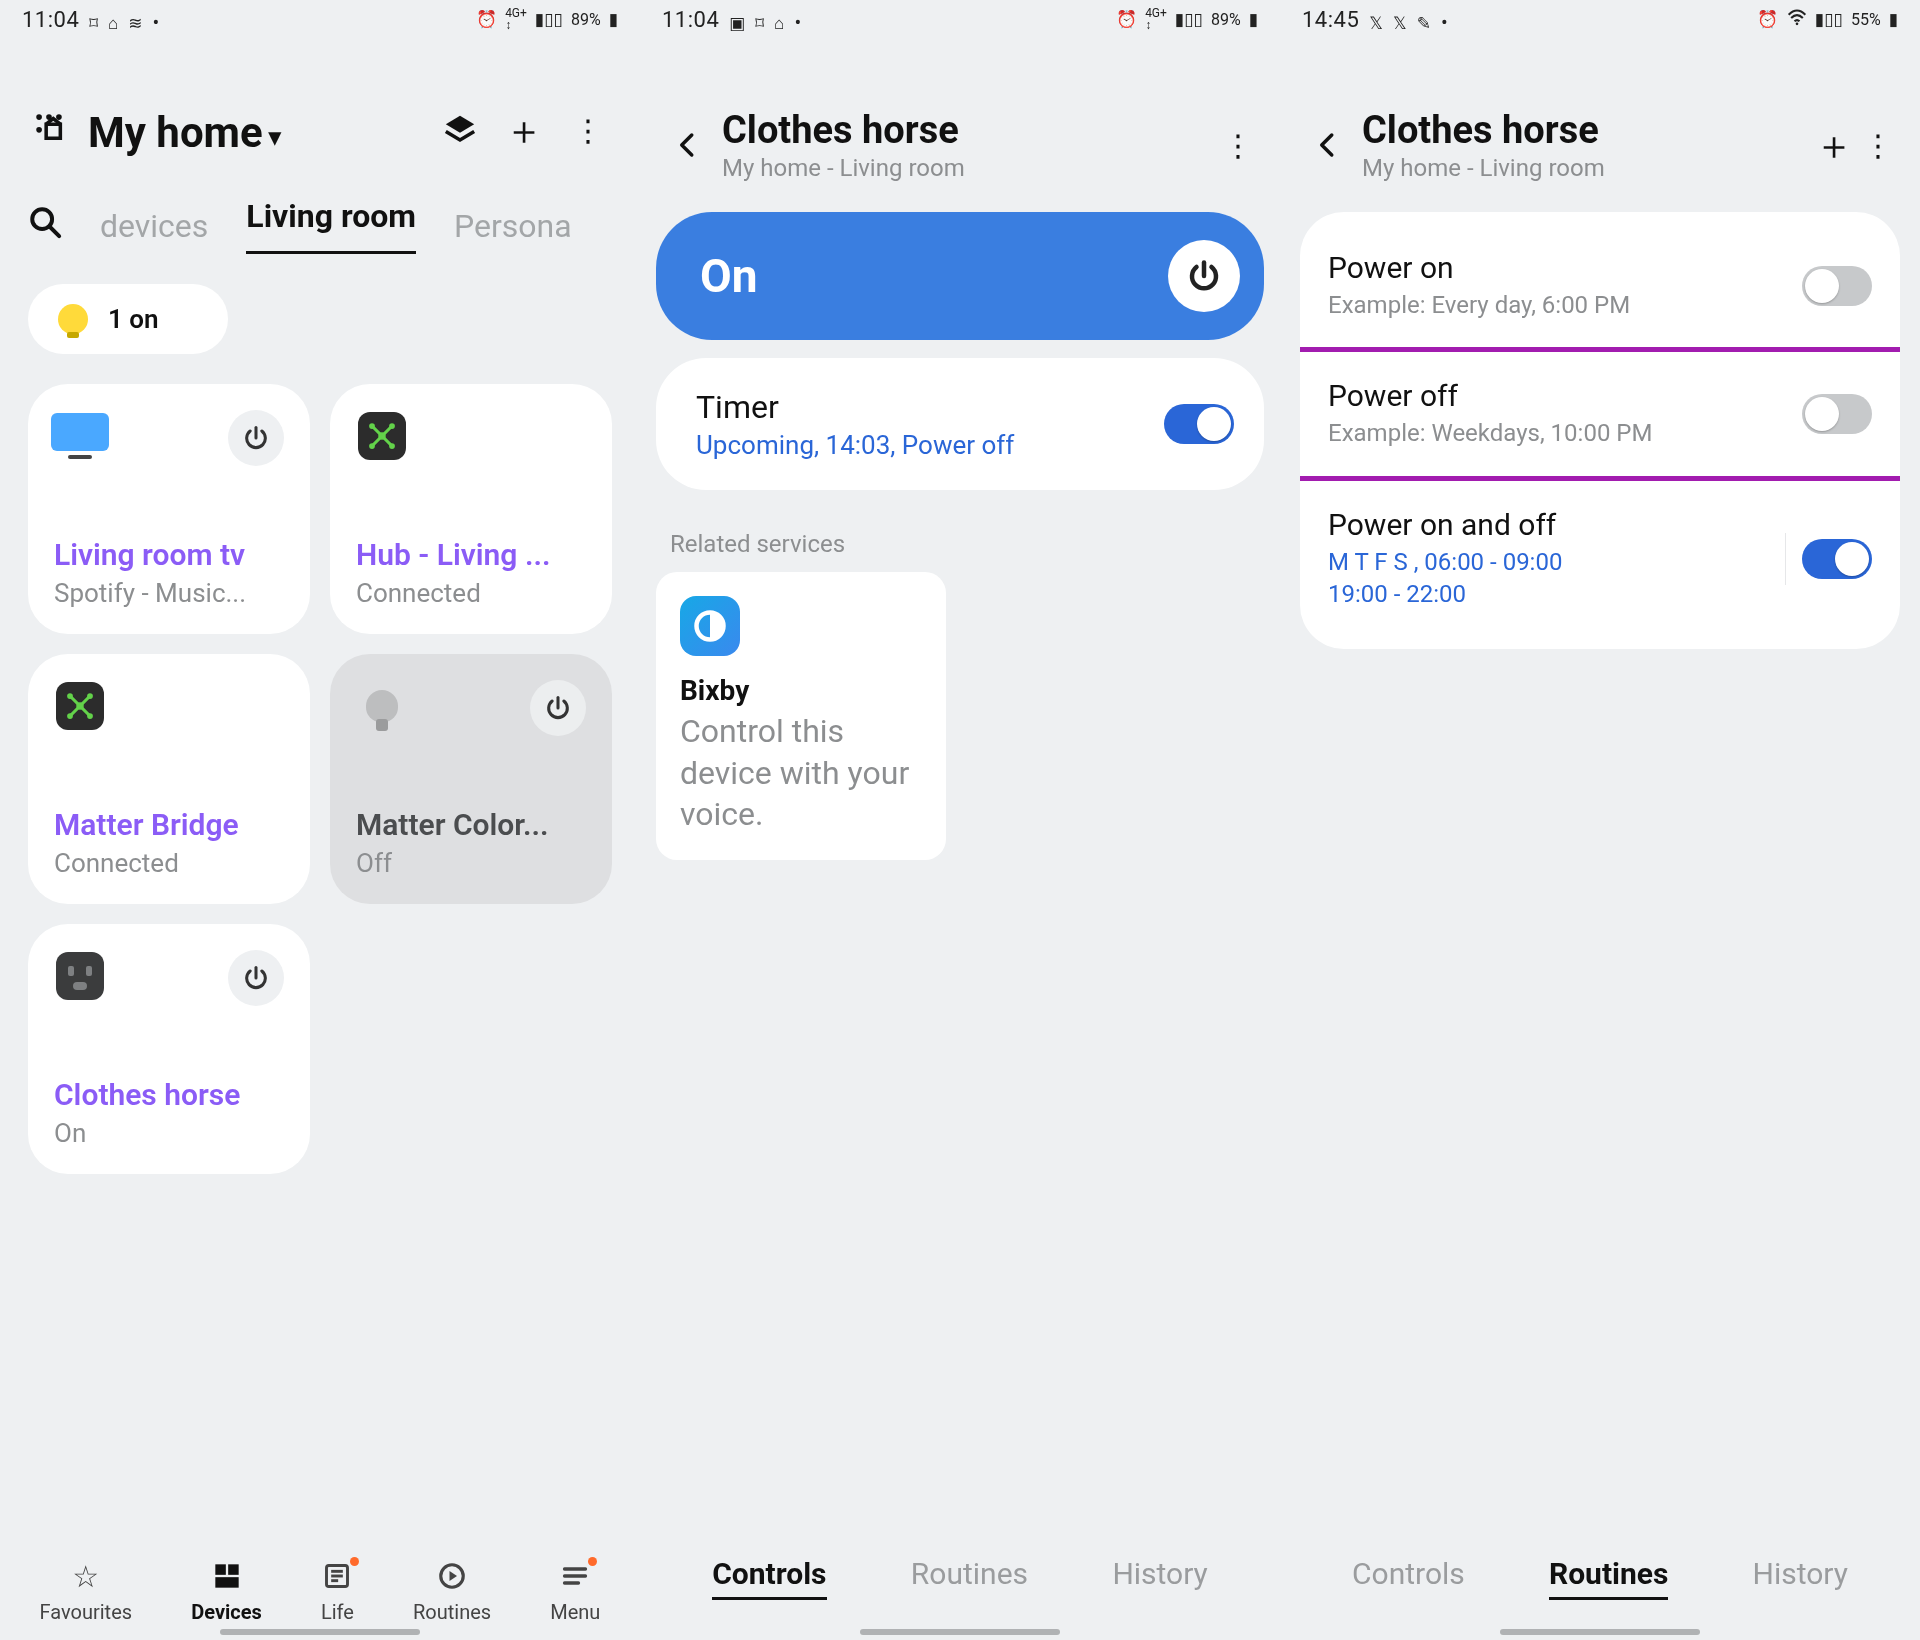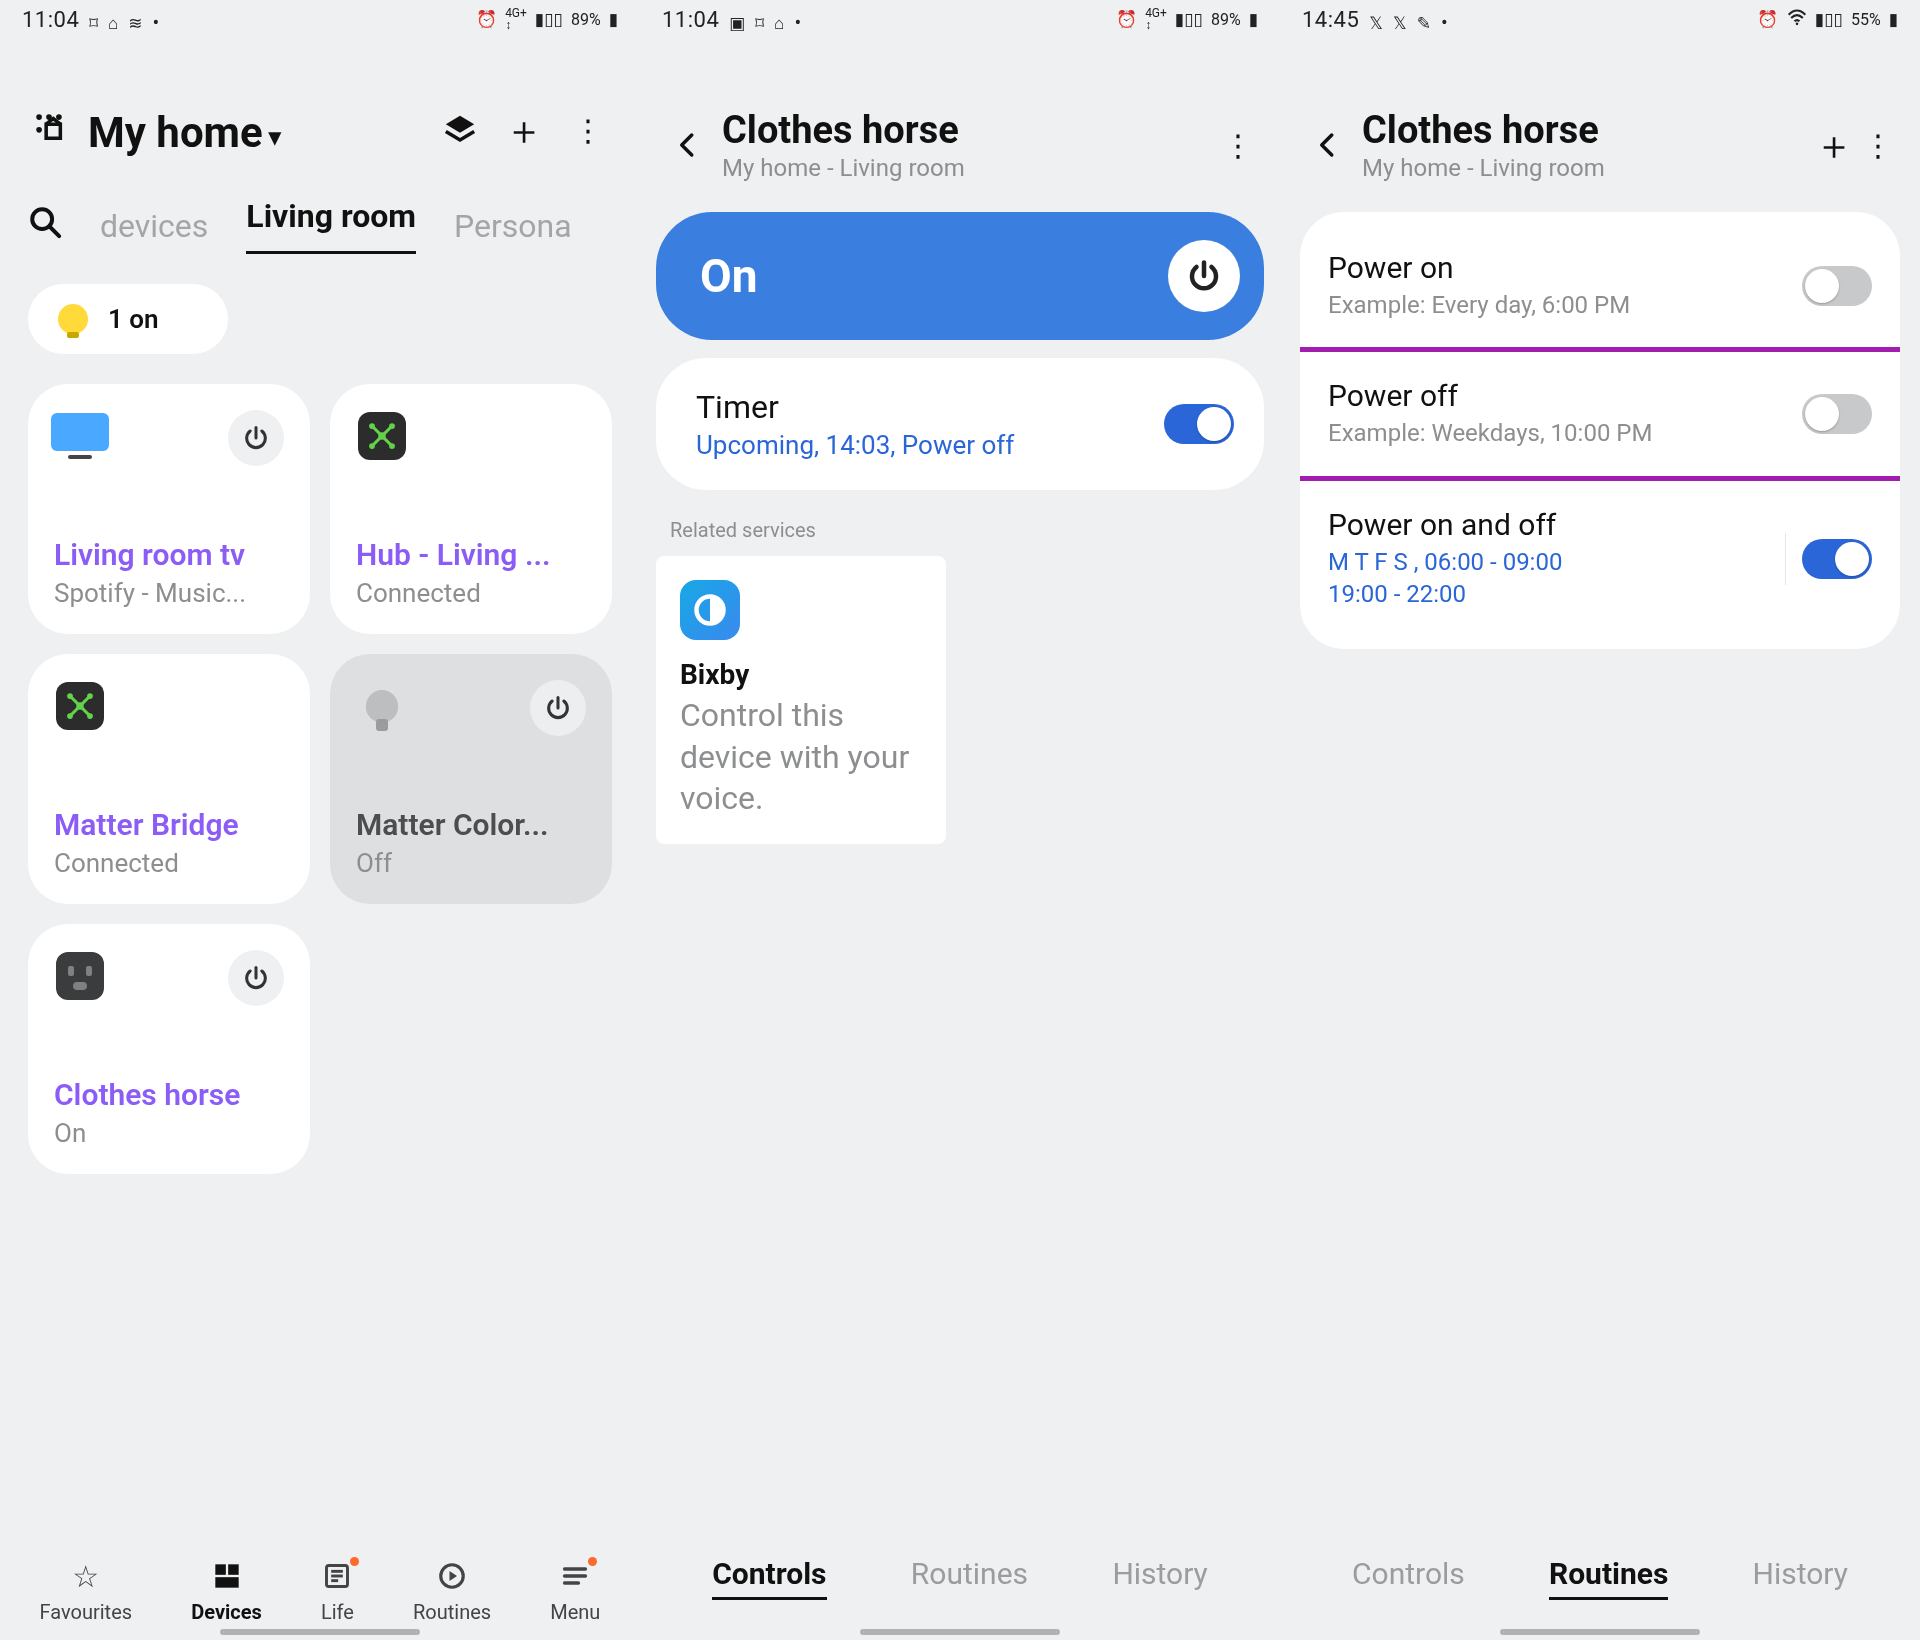--- a/index.html
+++ b/index.html
@@ -198,7 +198,7 @@
 
   .section-label {
     padding: 0 30px 14px;
-    font-size:20px; color:#8c8e90;
+    font-size:24px; color:#8c8e90;margin-top:12px;
   }
   .bixby-card {
     margin: 0 16px;

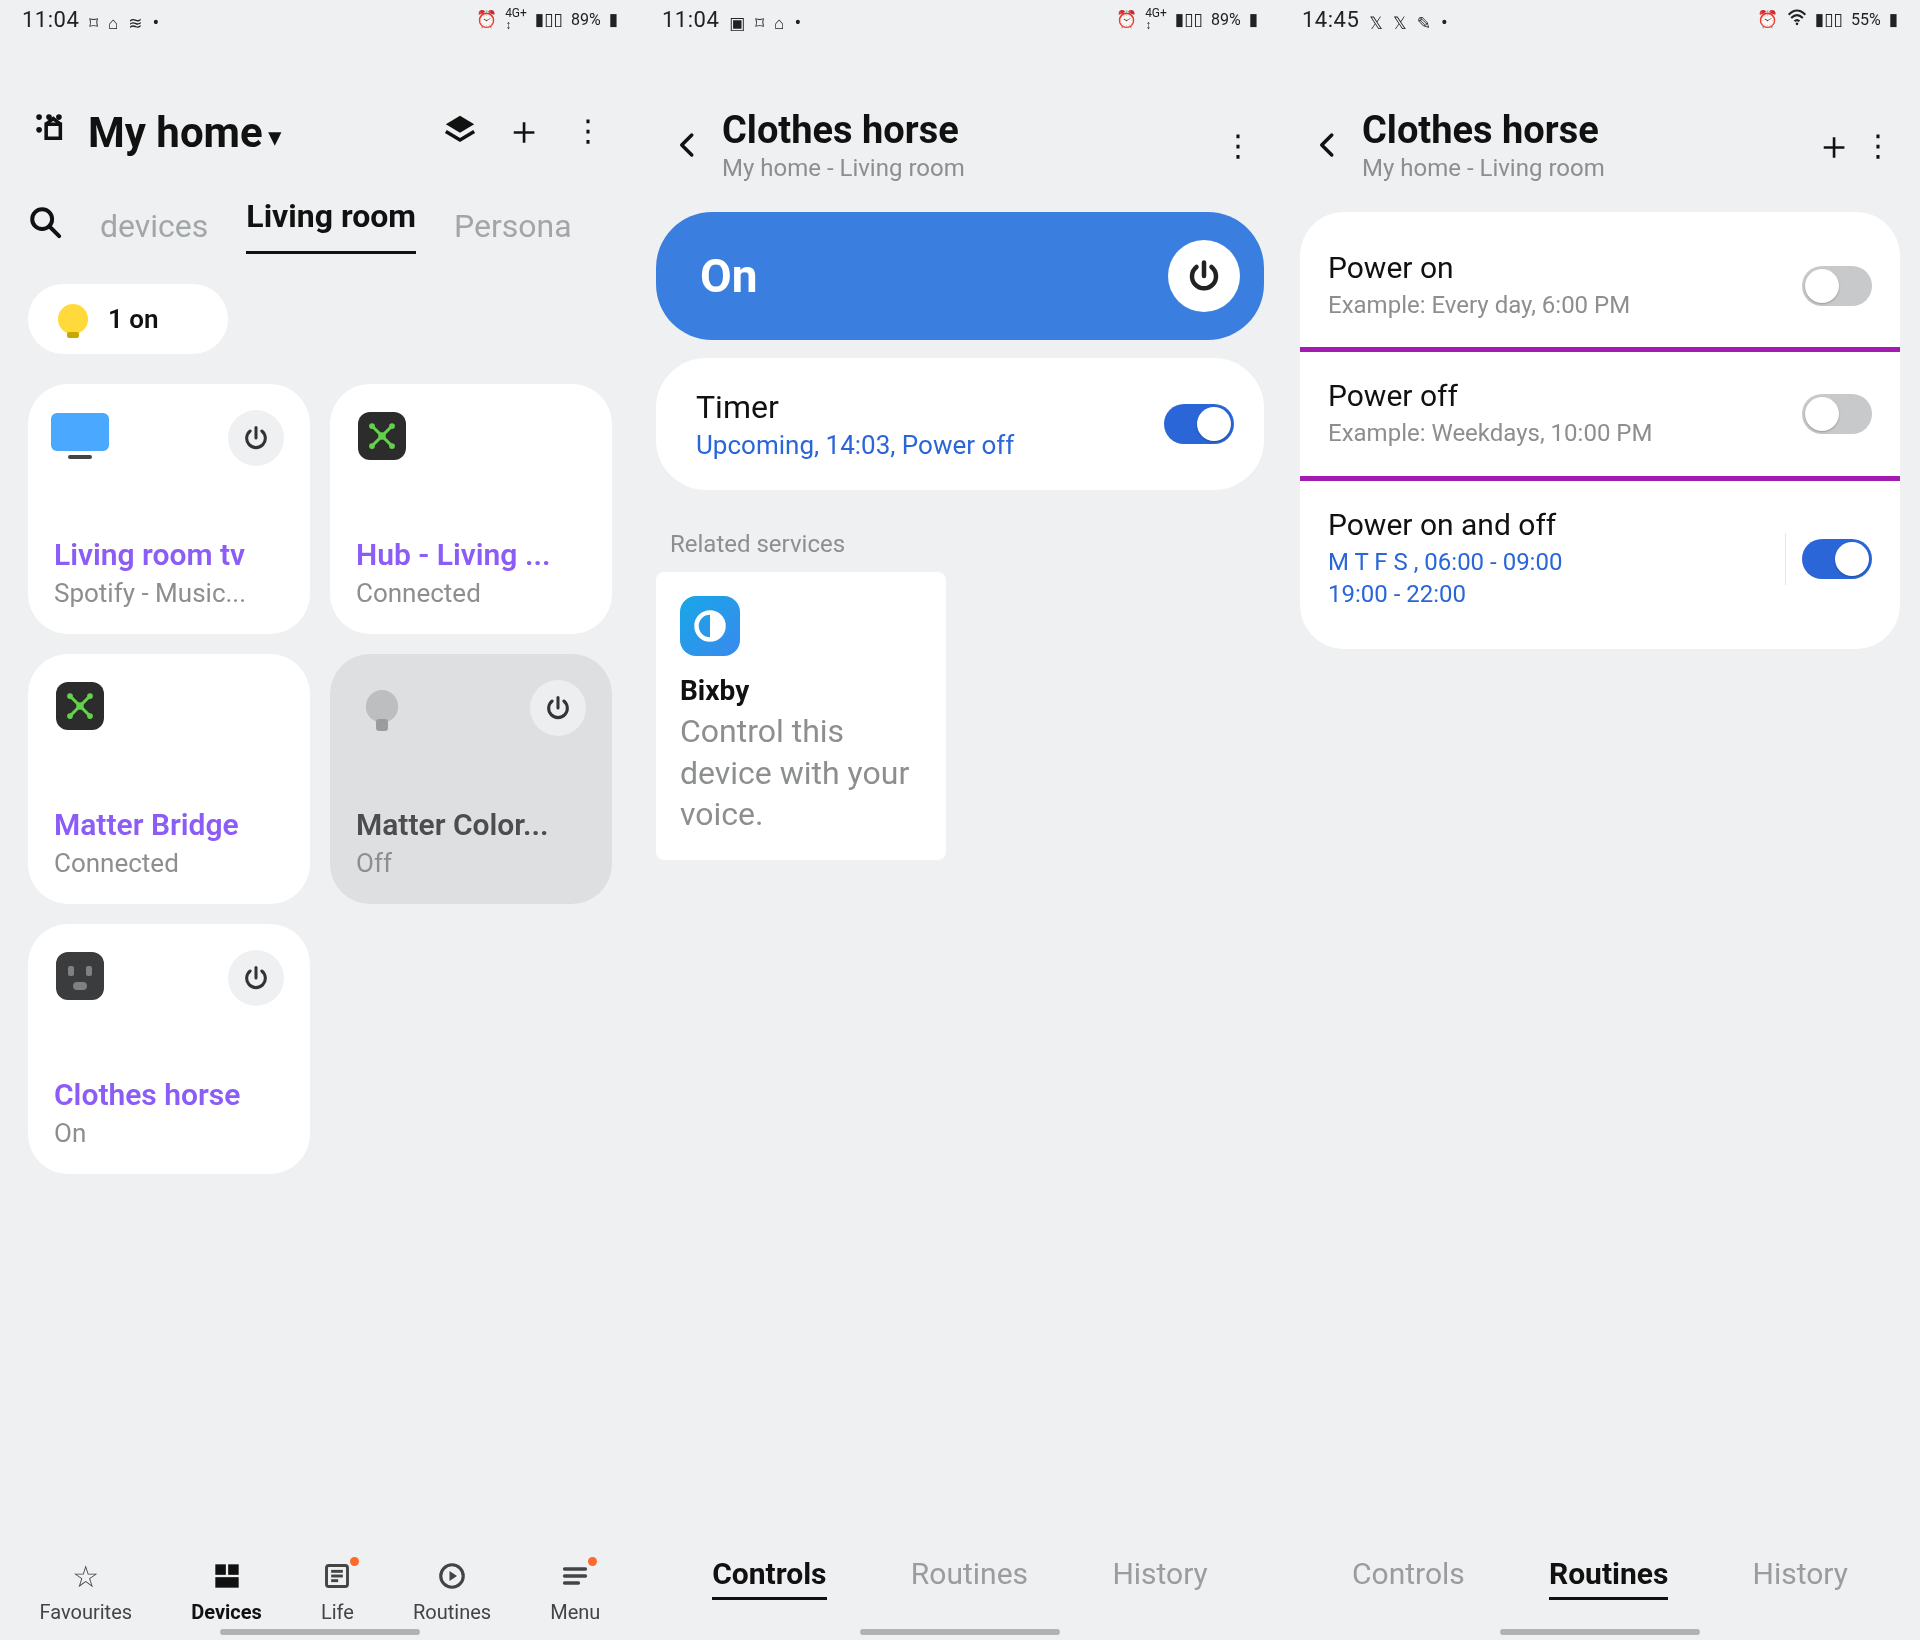--- a/index.html
+++ b/index.html
@@ -204,7 +204,7 @@
     margin: 0 16px;
     width:290px;
     background:#fff;
-    border-radius:8px;
+    border-radius:21px;
     padding:24px;
   }
   .bixby-icon {

